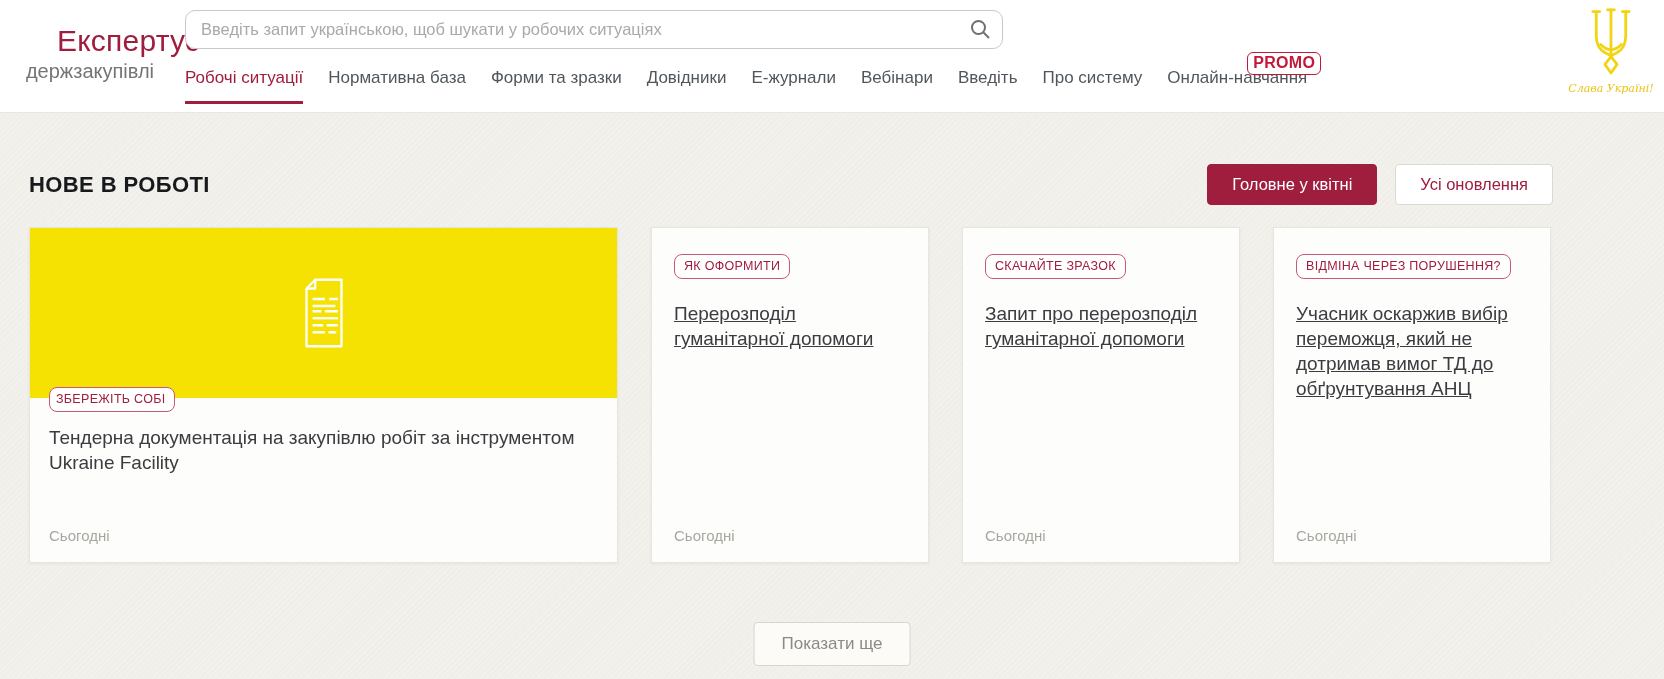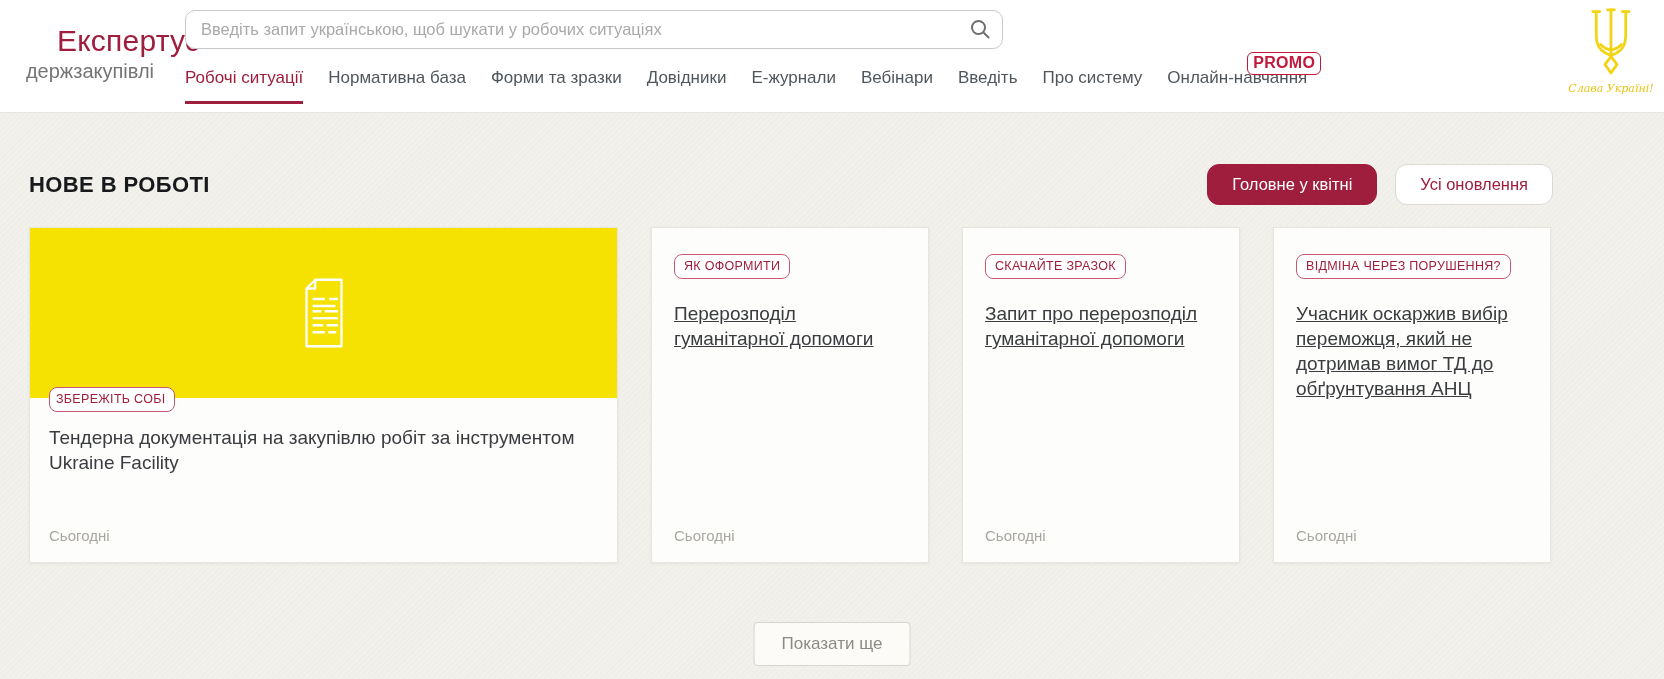--- a/index.html
+++ b/index.html
@@ -52,7 +52,7 @@
   .section-head { position:absolute; left:29px; top:164px; width:1524px; height:42px; }
   .section-title { font-size:22px; font-weight:bold; color:#17191c; letter-spacing:0.4px; line-height:42px; }
   .head-buttons { position:absolute; right:0; top:0; display:flex; gap:18px; }
-  .btn { font-family:"Liberation Sans", sans-serif; font-size:16.5px; height:41px; padding:0 24px; border-radius:12px; cursor:pointer; }
+  .btn { font-family:"Liberation Sans", sans-serif; font-size:16.5px; height:41px; padding:0 24px; border-radius:4px; cursor:pointer; }
   .btn-primary { background:#9f1d3d; color:#ffffff; border:1px solid #9f1d3d; }
   .btn-secondary { background:#ffffff; color:#9f1d3d; border:1px solid #ddd9d2; }
 

